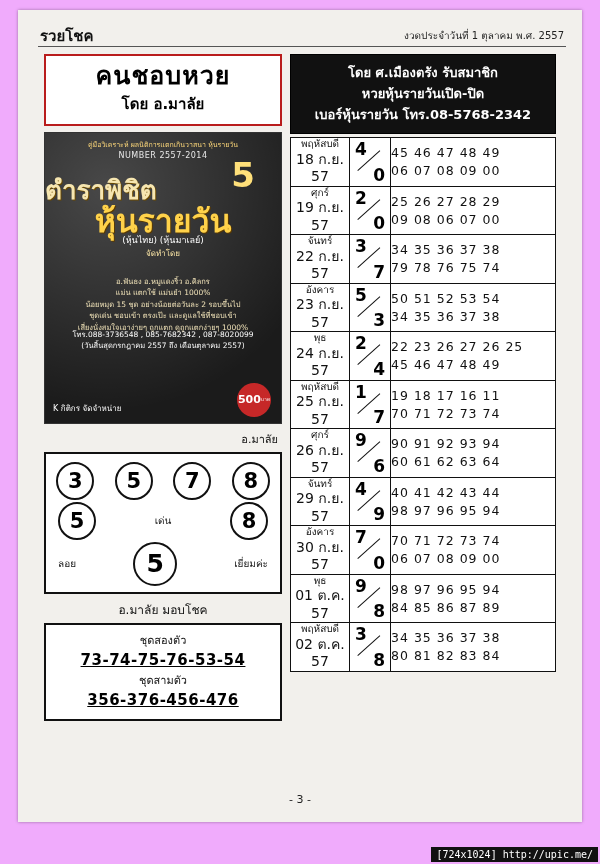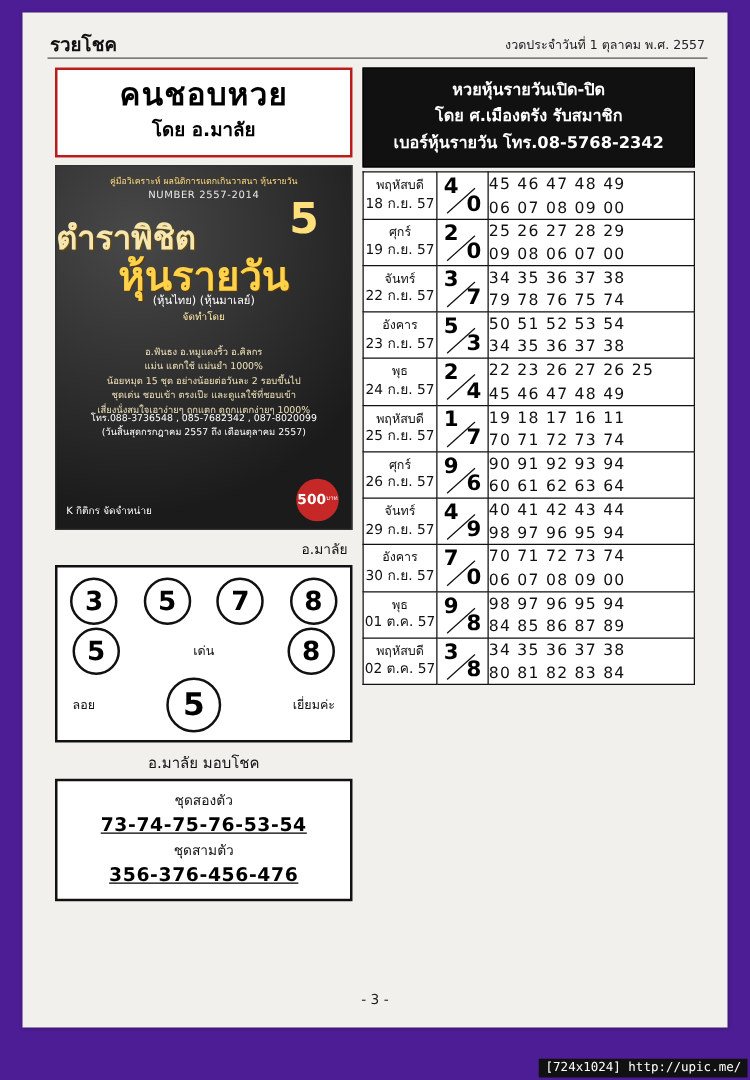--- a/index.html
+++ b/index.html
@@ -4,7 +4,7 @@
 <style>
   html,body{margin:0;padding:0;background:#cfcfcf;}
   body{width:600px;height:864px;font-family:"DejaVu Sans","Liberation Sans",sans-serif;}
-  .page{position:relative;width:600px;height:864px;background:#4c1d95;overflow:hidden;}
+  .page{position:relative;width:600px;height:864px;background:#f0abfc;overflow:hidden;}
   .sheet{position:absolute;left:18px;top:10px;width:564px;height:812px;background:#f2f0ec;
          box-shadow:0 0 3px rgba(0,0,0,.35);}
   

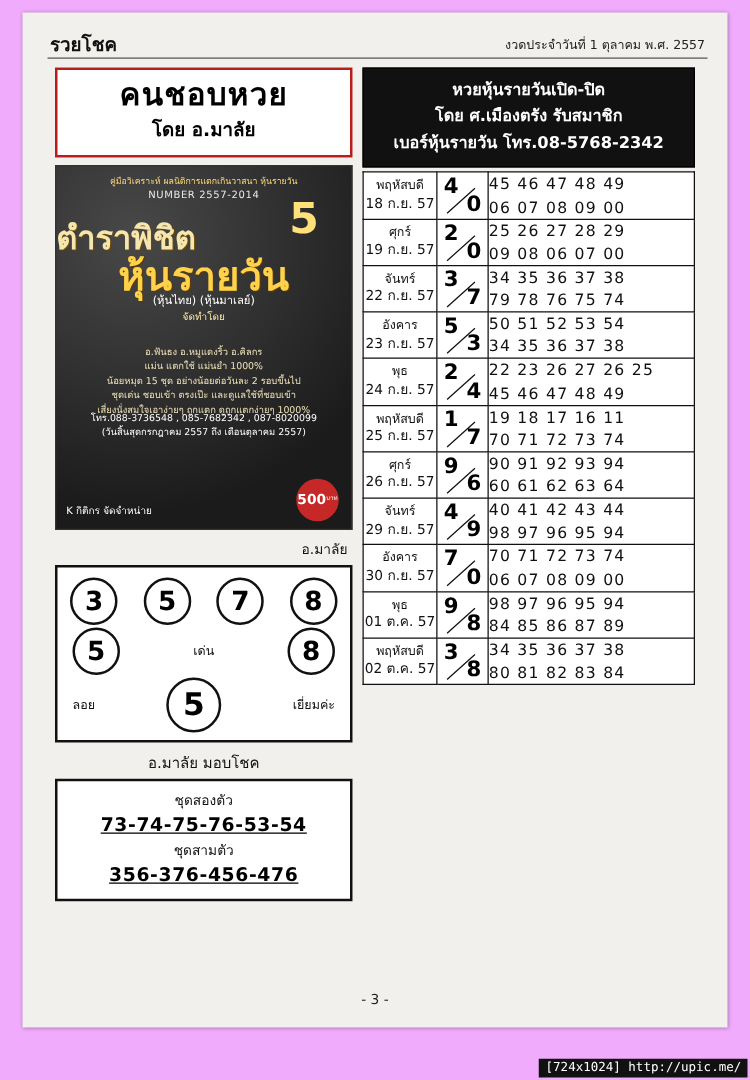--- a/index.html
+++ b/index.html
@@ -140,8 +140,8 @@
 
     <div class="right-col">
       <div class="blackhdr">
+        <div>โดย ศ.เมืองตรัง รับสมาชิก</div>
         <div>หวยหุ้นรายวันเปิด-ปิด</div>
-        <div>โดย ศ.เมืองตรัง รับสมาชิก</div>
         <div>เบอร์หุ้นรายวัน โทร.08-5768-2342</div>
       </div>
 

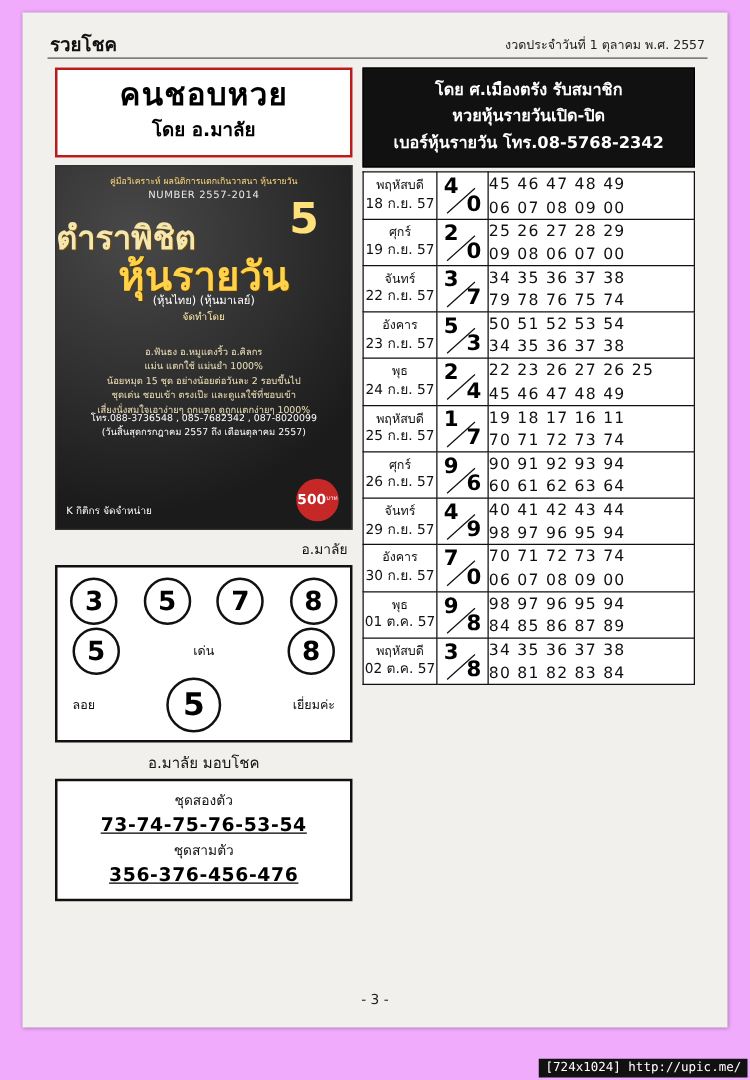--- a/index.html
+++ b/index.html
@@ -55,7 +55,7 @@
   table.rates{border-collapse:collapse;width:100%;margin-top:3px;background:#fff;}
   table.rates td{border:1px solid #111;padding:0;}
   .c-day{width:58px;text-align:center;font-size:10px;line-height:1.25;padding:3px 1px;color:#111;}
-  .c-day .d2{font-size:11px;}
+  .c-day .d2{font-size:14px;}
   .c-pair{width:40px;position:relative;height:36px;}
   .c-pair .a{position:absolute;left:5px;top:1px;font-size:17px;font-weight:bold;}
   .c-pair .b{position:absolute;right:5px;bottom:1px;font-size:17px;font-weight:bold;}

